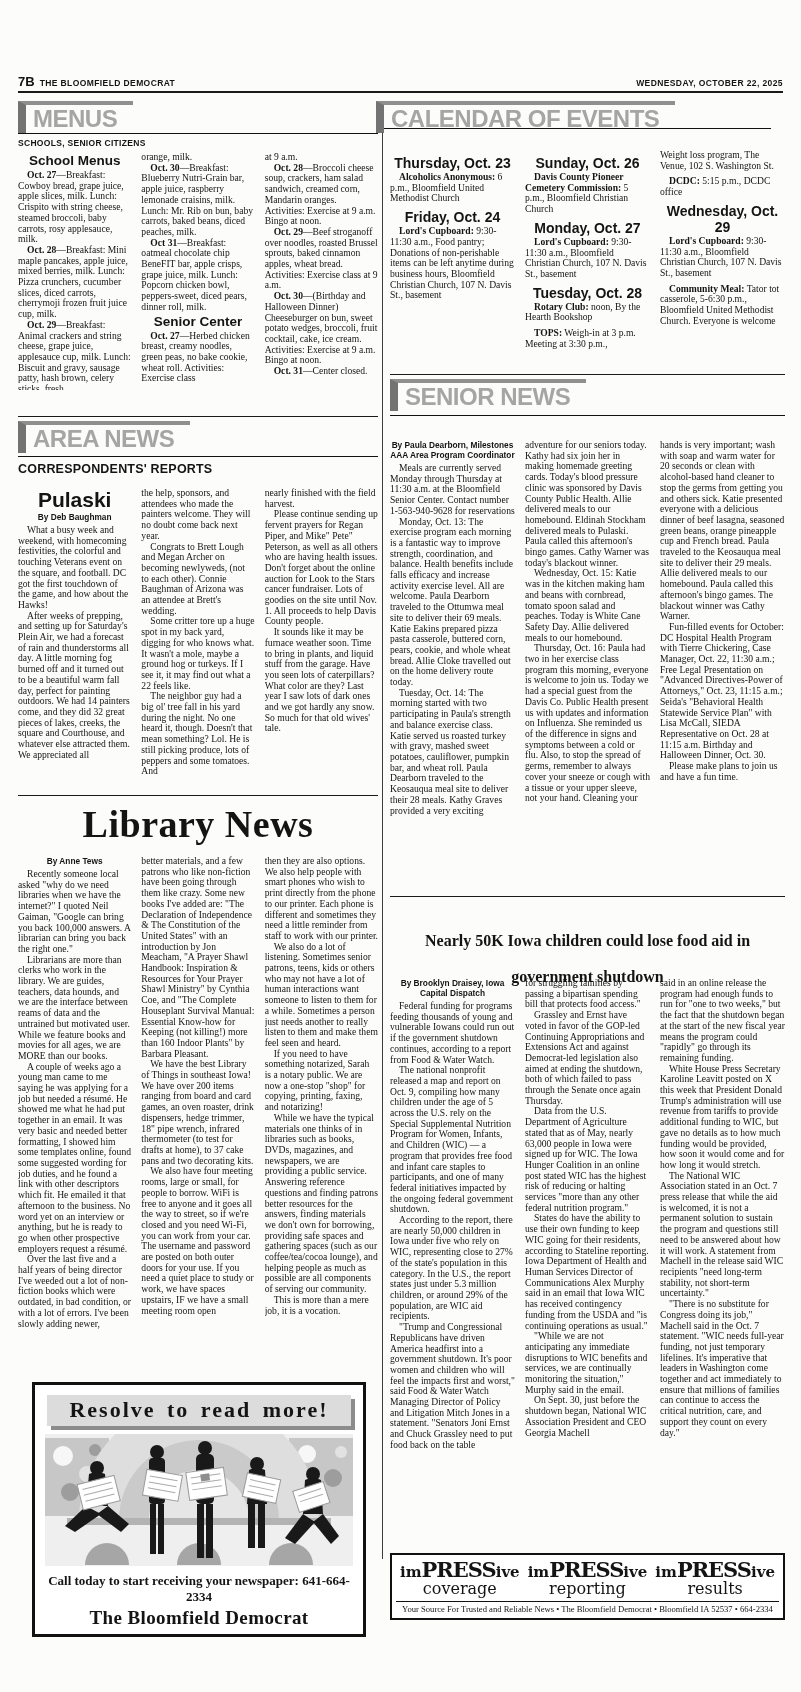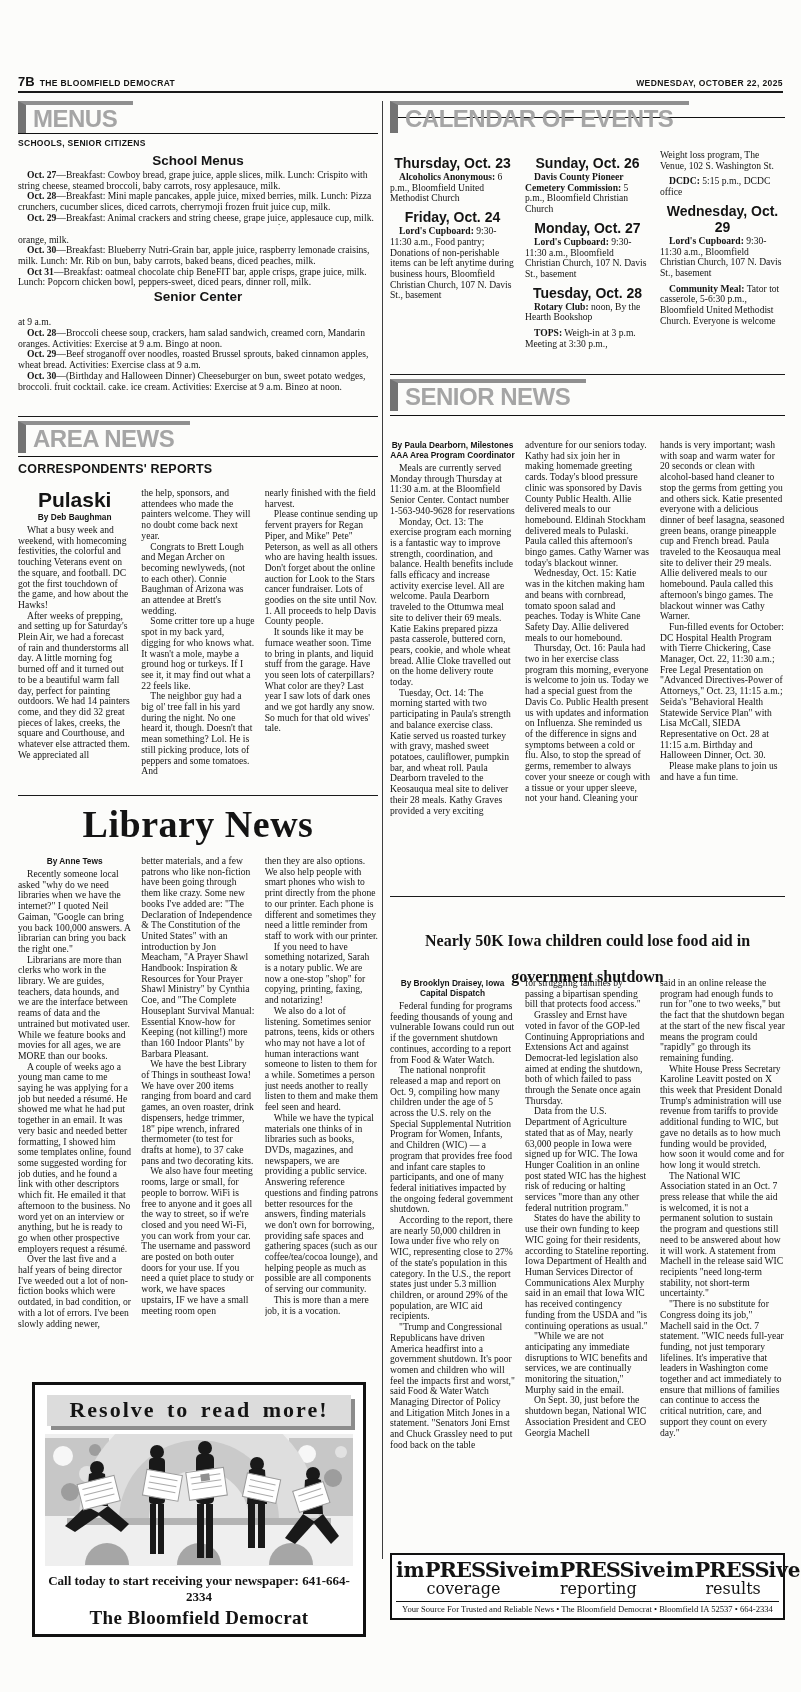--- a/index.html
+++ b/index.html
@@ -102,7 +102,7 @@
       </div>
     </div>
 
-  <div class="hdr" style="left:390px; top:101px; width:395px; height:17px;">
+  <div class="hdr" style="left:376px; top:101px; width:395px; height:28px;">
     <span class="sect-box">
       <span class="sect-title">CALENDAR OF EVENTS</span>
     </span>

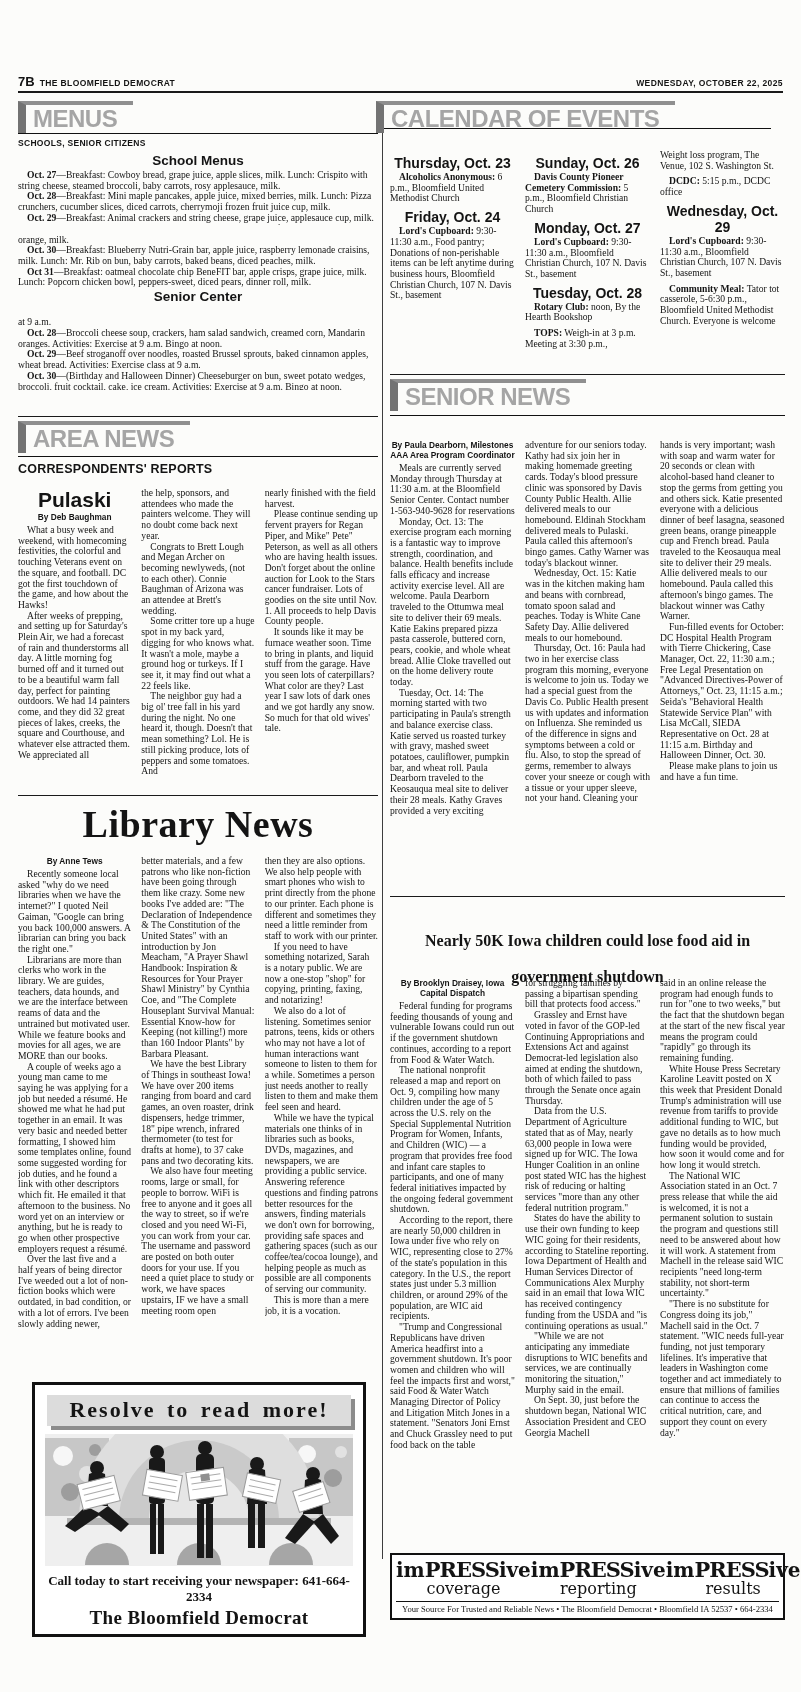--- a/index.html
+++ b/index.html
@@ -79,7 +79,7 @@
     </span>
   </div>
   <div class="subhead small" style="left:18px; top:138px;">SCHOOLS, SENIOR CITIZENS</div>
-  <div class="cols" style="left:18px; top:152px; width:360px; height:238px;flex-direction:column;">
+  <div class="cols" style="left:18px; top:152px; width:360px; height:238px;">
       <div class="col">
         <div class="colhead menu-head">School Menus</div>
         <p><b>Oct. 27</b>—Breakfast: Cowboy bread, grape juice, apple slices, milk. Lunch: Crispito with string cheese, steamed broccoli, baby carrots, rosy applesauce, milk.</p>

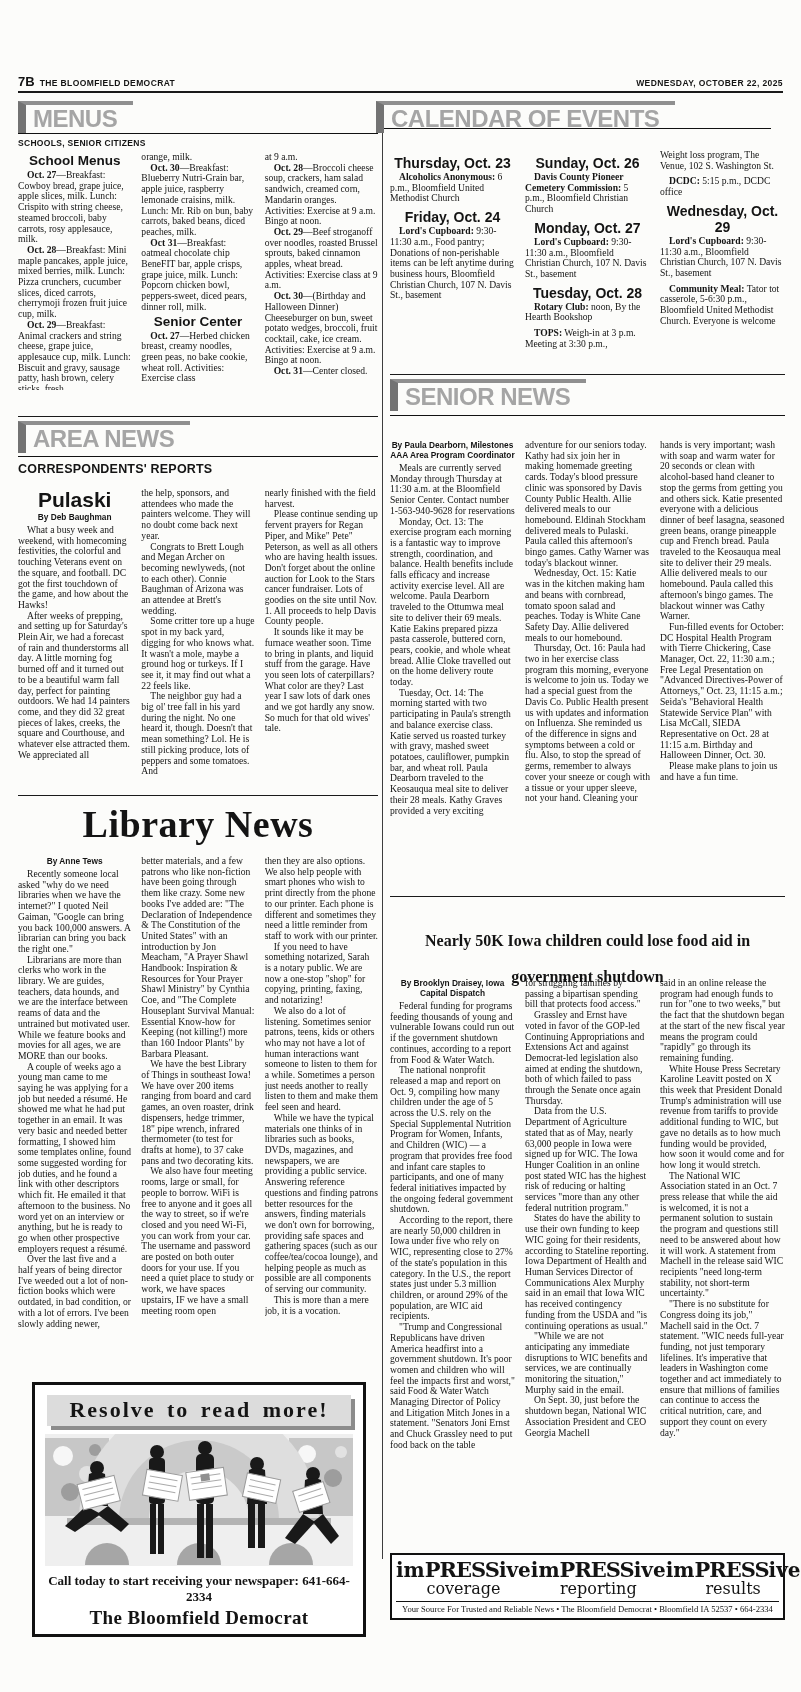--- a/index.html
+++ b/index.html
@@ -201,8 +201,8 @@
       </div>
       <div class="col">
         <p class="cont">then they are also options. We also help people with smart phones who wish to print directly from the phone to our printer. Each phone is different and sometimes they need a little reminder from staff to work with our printer.</p>
+        <p>We also do a lot of listening. Sometimes senior patrons, teens, kids or others who may not have a lot of human interactions want someone to listen to them for a while. Sometimes a person just needs another to really listen to them and make them feel seen and heard.</p>
         <p>If you need to have something notarized, Sarah is a notary public. We are now a one-stop "shop" for copying, printing, faxing, and notarizing!</p>
-        <p>We also do a lot of listening. Sometimes senior patrons, teens, kids or others who may not have a lot of human interactions want someone to listen to them for a while. Sometimes a person just needs another to really listen to them and make them feel seen and heard.</p>
         <p>While we have the typical materials one thinks of in libraries such as books, DVDs, magazines, and newspapers, we are providing a public service. Answering reference questions and finding patrons better resources for the answers, finding materials we don't own for borrowing, providing safe spaces and gathering spaces (such as our coffee/tea/cocoa lounge), and helping people as much as possible are all components of serving our community.</p>
         <p>This is more than a mere job, it is a vocation.</p>
       </div>

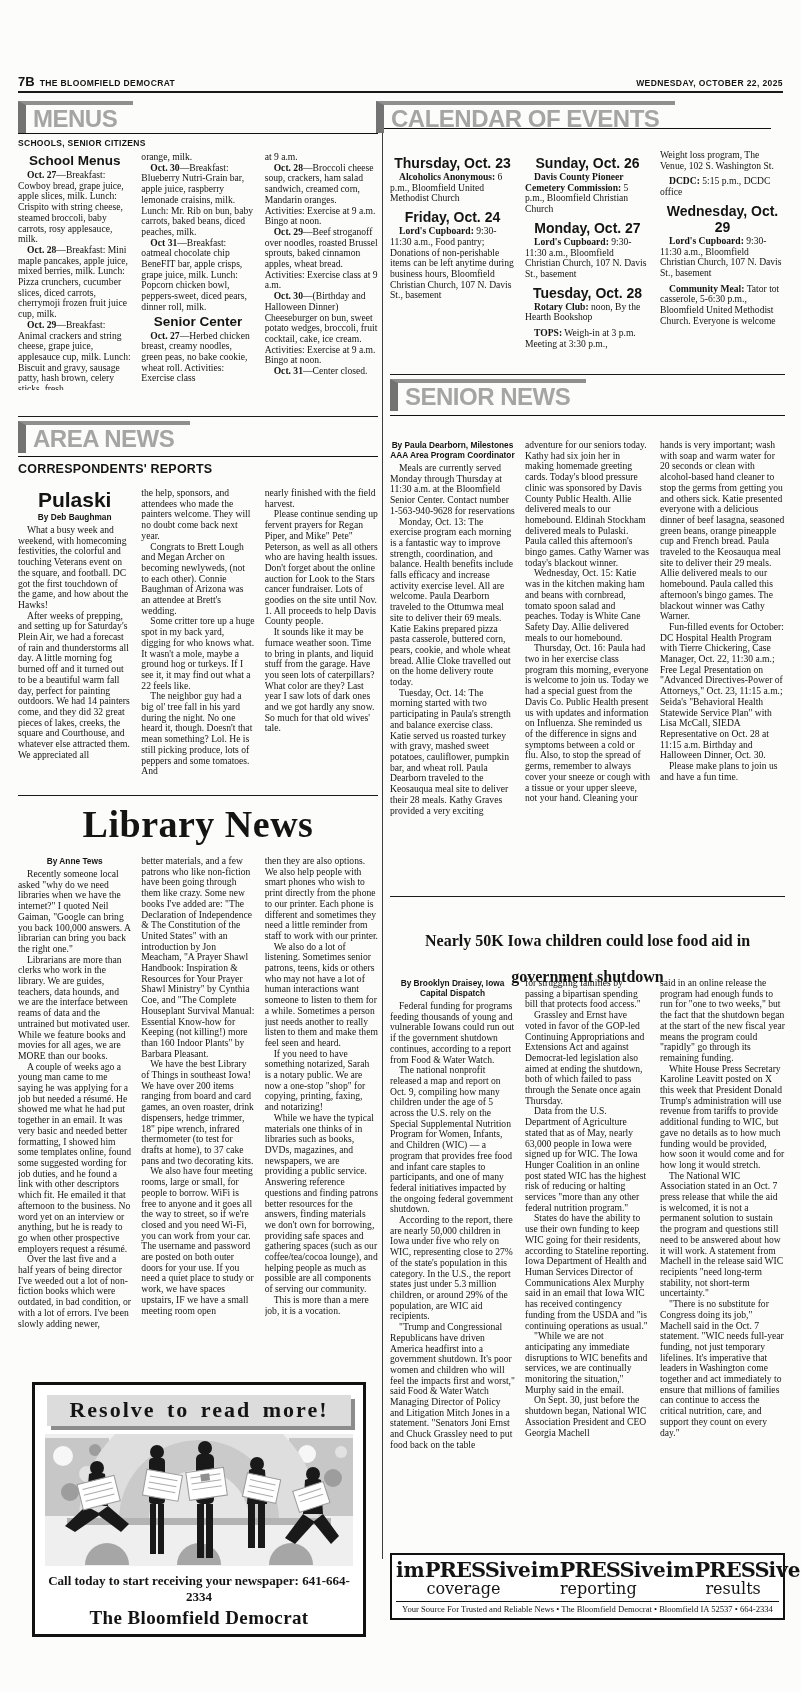--- a/index.html
+++ b/index.html
@@ -54,7 +54,7 @@
   .imp-row { display:flex; justify-content:space-around; align-items:baseline; }
   .imp-item { text-align:center; }
   .imp-brand { font-family:"DejaVu Serif", serif; }
-  .imp-pre, .imp-suf { font-size:20px; font-weight:bold; }
+  .imp-pre, .imp-suf { font-size:15px; font-weight:bold; }
   .imp-core { font-size:21px; font-weight:bold; letter-spacing:-1px; }
   .imp-word { font-family:"DejaVu Serif", serif; font-size:16px; line-height:18px; margin-top:-2px; }
   .imp-footer { border-top:1.5px solid #111; margin-top:3px; padding:2px 2px 3px; font-size:8.6px; text-align:center; }

